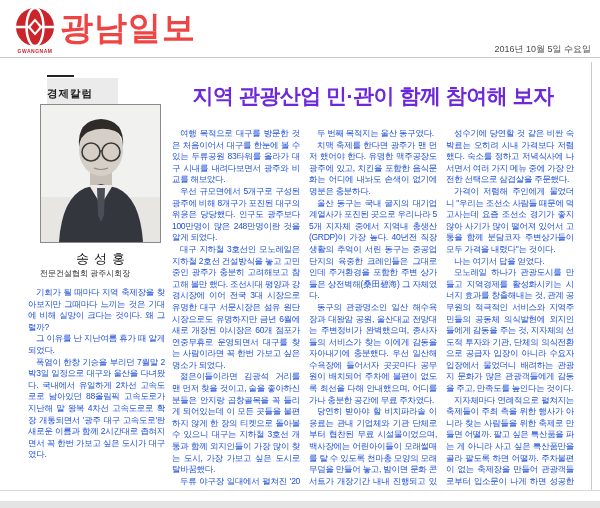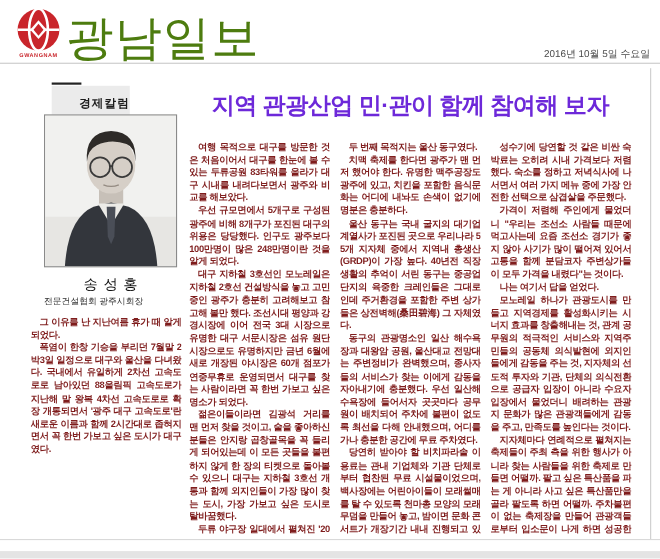--- a/index.html
+++ b/index.html
@@ -11,7 +11,7 @@
   .logo { position:absolute; left:13px; top:7px; width:44px; text-align:center; }
   .logo svg { display:block; margin:0 auto; }
   .logo-sub { display:block; font-size:5px; font-weight:bold; color:#c9252b; letter-spacing:.5px; margin-top:1px; }
-  .paper-name { position:absolute; left:60px; top:6px; font-size:43px; font-weight:400; color:#4d7c0f; letter-spacing:1px; }
+  .paper-name { position:absolute; left:60px; top:6px; font-size:33px; font-weight:700; color:#ef4444; letter-spacing:1px; }
   .issue-date { position:absolute; right:9px; top:43px; font-size:9px; color:#4a4a4a; }
   .header-rule { position:absolute; left:0; top:57px; width:600px; height:1px; background:#c9c9c9; }
   .edge-rule { position:absolute; left:591px; top:62px; width:1px; height:428px; background:#cccccc; }

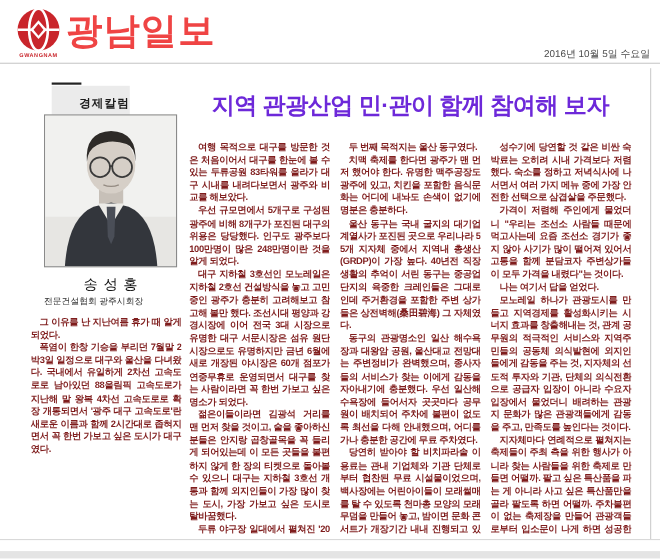--- a/index.html
+++ b/index.html
@@ -18,7 +18,7 @@
 
   
   .section-tab { position:absolute; left:47px; top:78px; width:71px; height:32px; background:#ebebeb;
-                 display:flex; align-items:center; justify-content:flex-end; }
+                 display:flex; align-items:center; justify-content:flex-start; }
   .section-tab::before { content:""; position:absolute; left:0; top:-3px; width:27px; height:2px; background:#222; }
   .section-tab span { font-size:10.5px; font-weight:bold; color:#1c1c1c; letter-spacing:1px; }
 

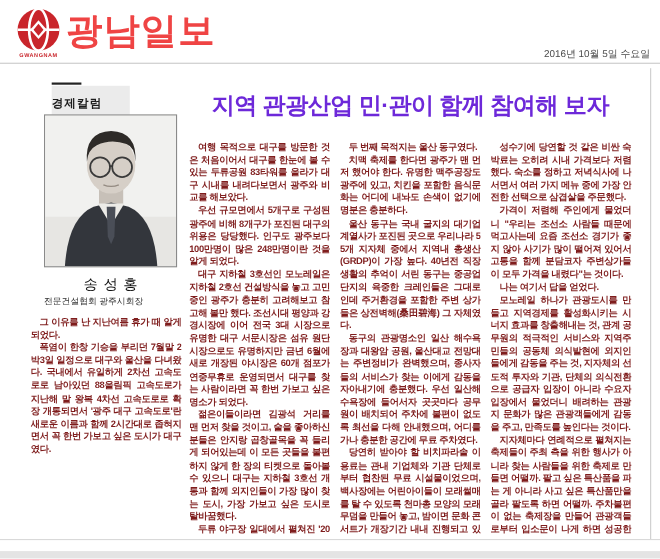--- a/index.html
+++ b/index.html
@@ -35,7 +35,7 @@
                   font-size:8px; color:#333; }
 
   
-  .col { color:#7f1d1d;font-weight:bold; }
+  .col { color:#1d4ed8; }
   .col .para { font-size:8.5px; line-height:11.6px; text-align:justify; text-indent:8px;
                letter-spacing:-0.3px; word-break:break-all; }
   .col-first { position:absolute; left:28px; top:287px; width:137px; height:200px; overflow:hidden; }

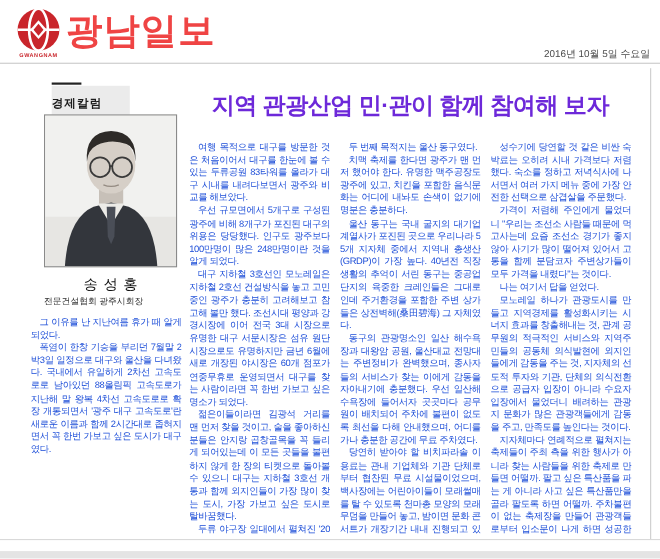--- a/index.html
+++ b/index.html
@@ -97,6 +97,7 @@
     <div class="author-title">전문건설협회 광주시회장</div>
 
     <div class="col col-first">
+        <p class="para">기회가 될 때마다 지역 축제장을 찾아보지만 그때마다 느끼는 것은 기대에 비해 실망이 크다는 것이다. 왜 그럴까?</p>
         <p class="para">그 이유를 난 지난여름 휴가 때 알게 되었다.</p>
         <p class="para">폭염이 한창 기승을 부리던 7월말 2박3일 일정으로 대구와 울산을 다녀왔다. 국내에서 유일하게 2차선 고속도로로 남아있던 88올림픽 고속도로가 지난해 말 왕복 4차선 고속도로로 확장 개통되면서 '광주 대구 고속도로'란 새로운 이름과 함께 2시간대로 좁혀지면서 꼭 한번 가보고 싶은 도시가 대구였다.</p>
       </div>

